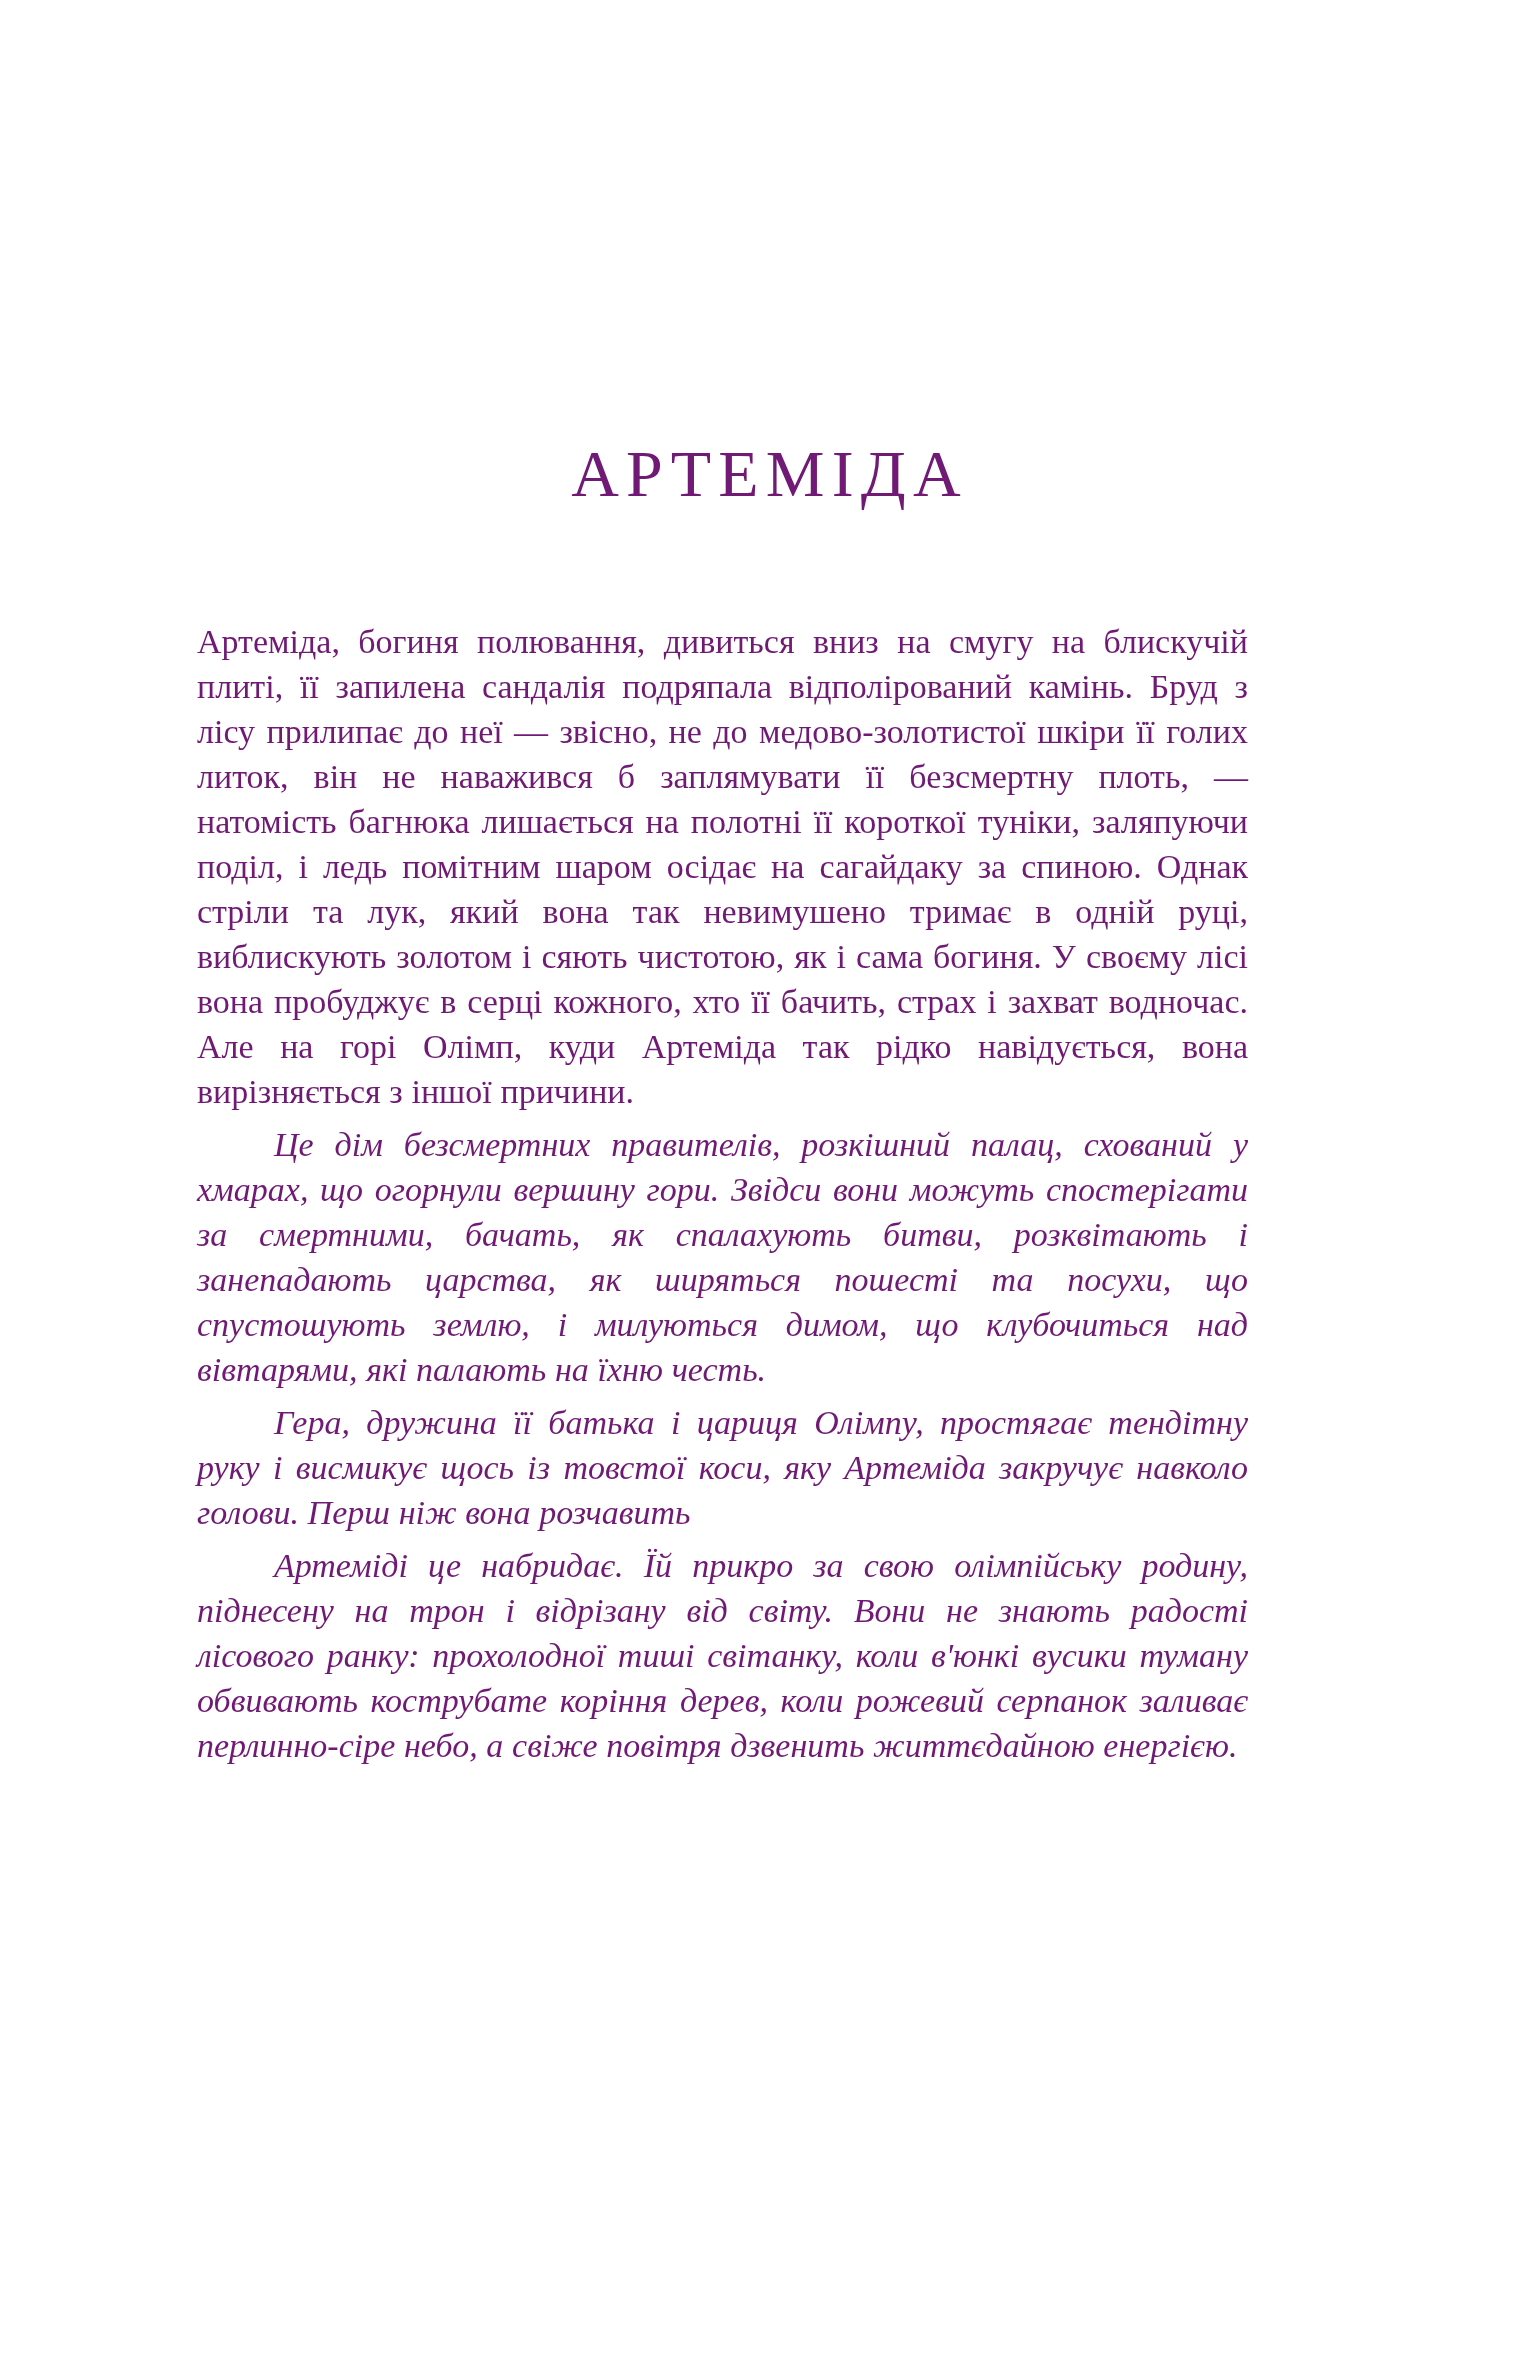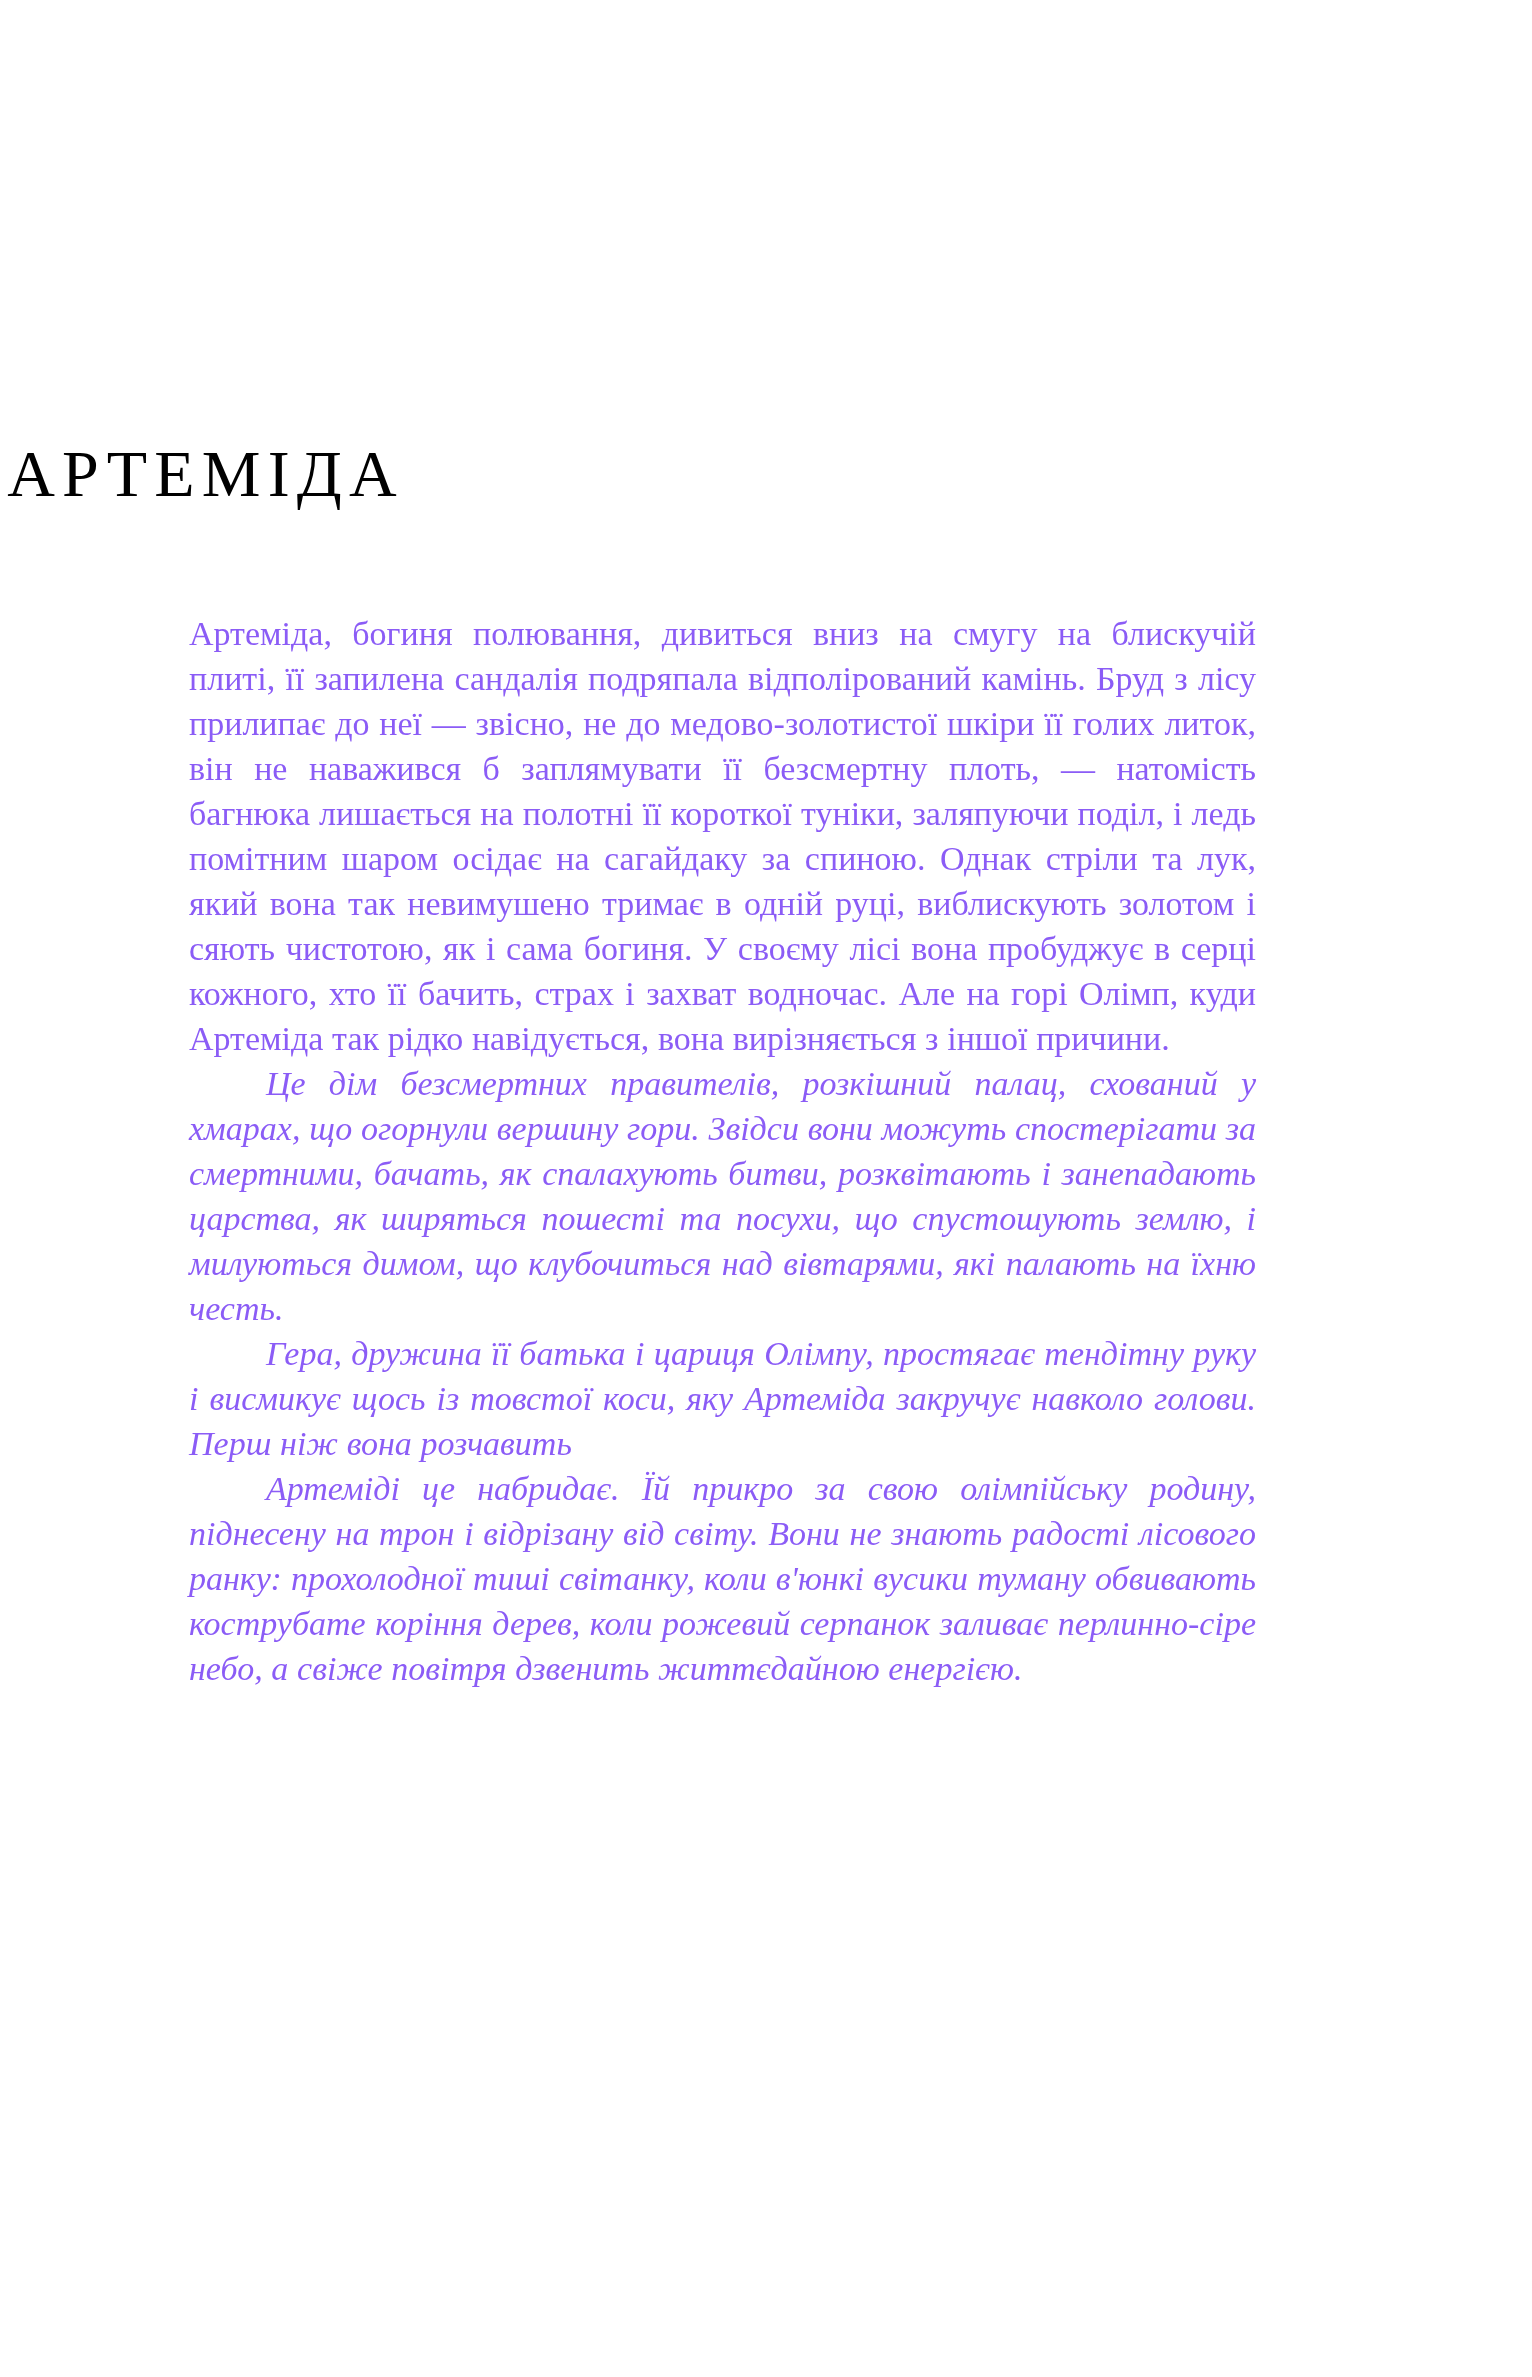--- a/index.html
+++ b/index.html
@@ -26,14 +26,14 @@
     top: 397px;
     left: 0;
     width: 1532px;
-    text-align: left;
+    text-align: center;
     font-family: "Liberation Serif", "DejaVu Serif", serif;
     font-size: 66px;
     font-weight: 400;
     letter-spacing: 7.2px;
     text-indent: 7.2px;       
     line-height: 1.0;
-    color: #000000;
+    color: #701a75;
     white-space: nowrap;
   }
 

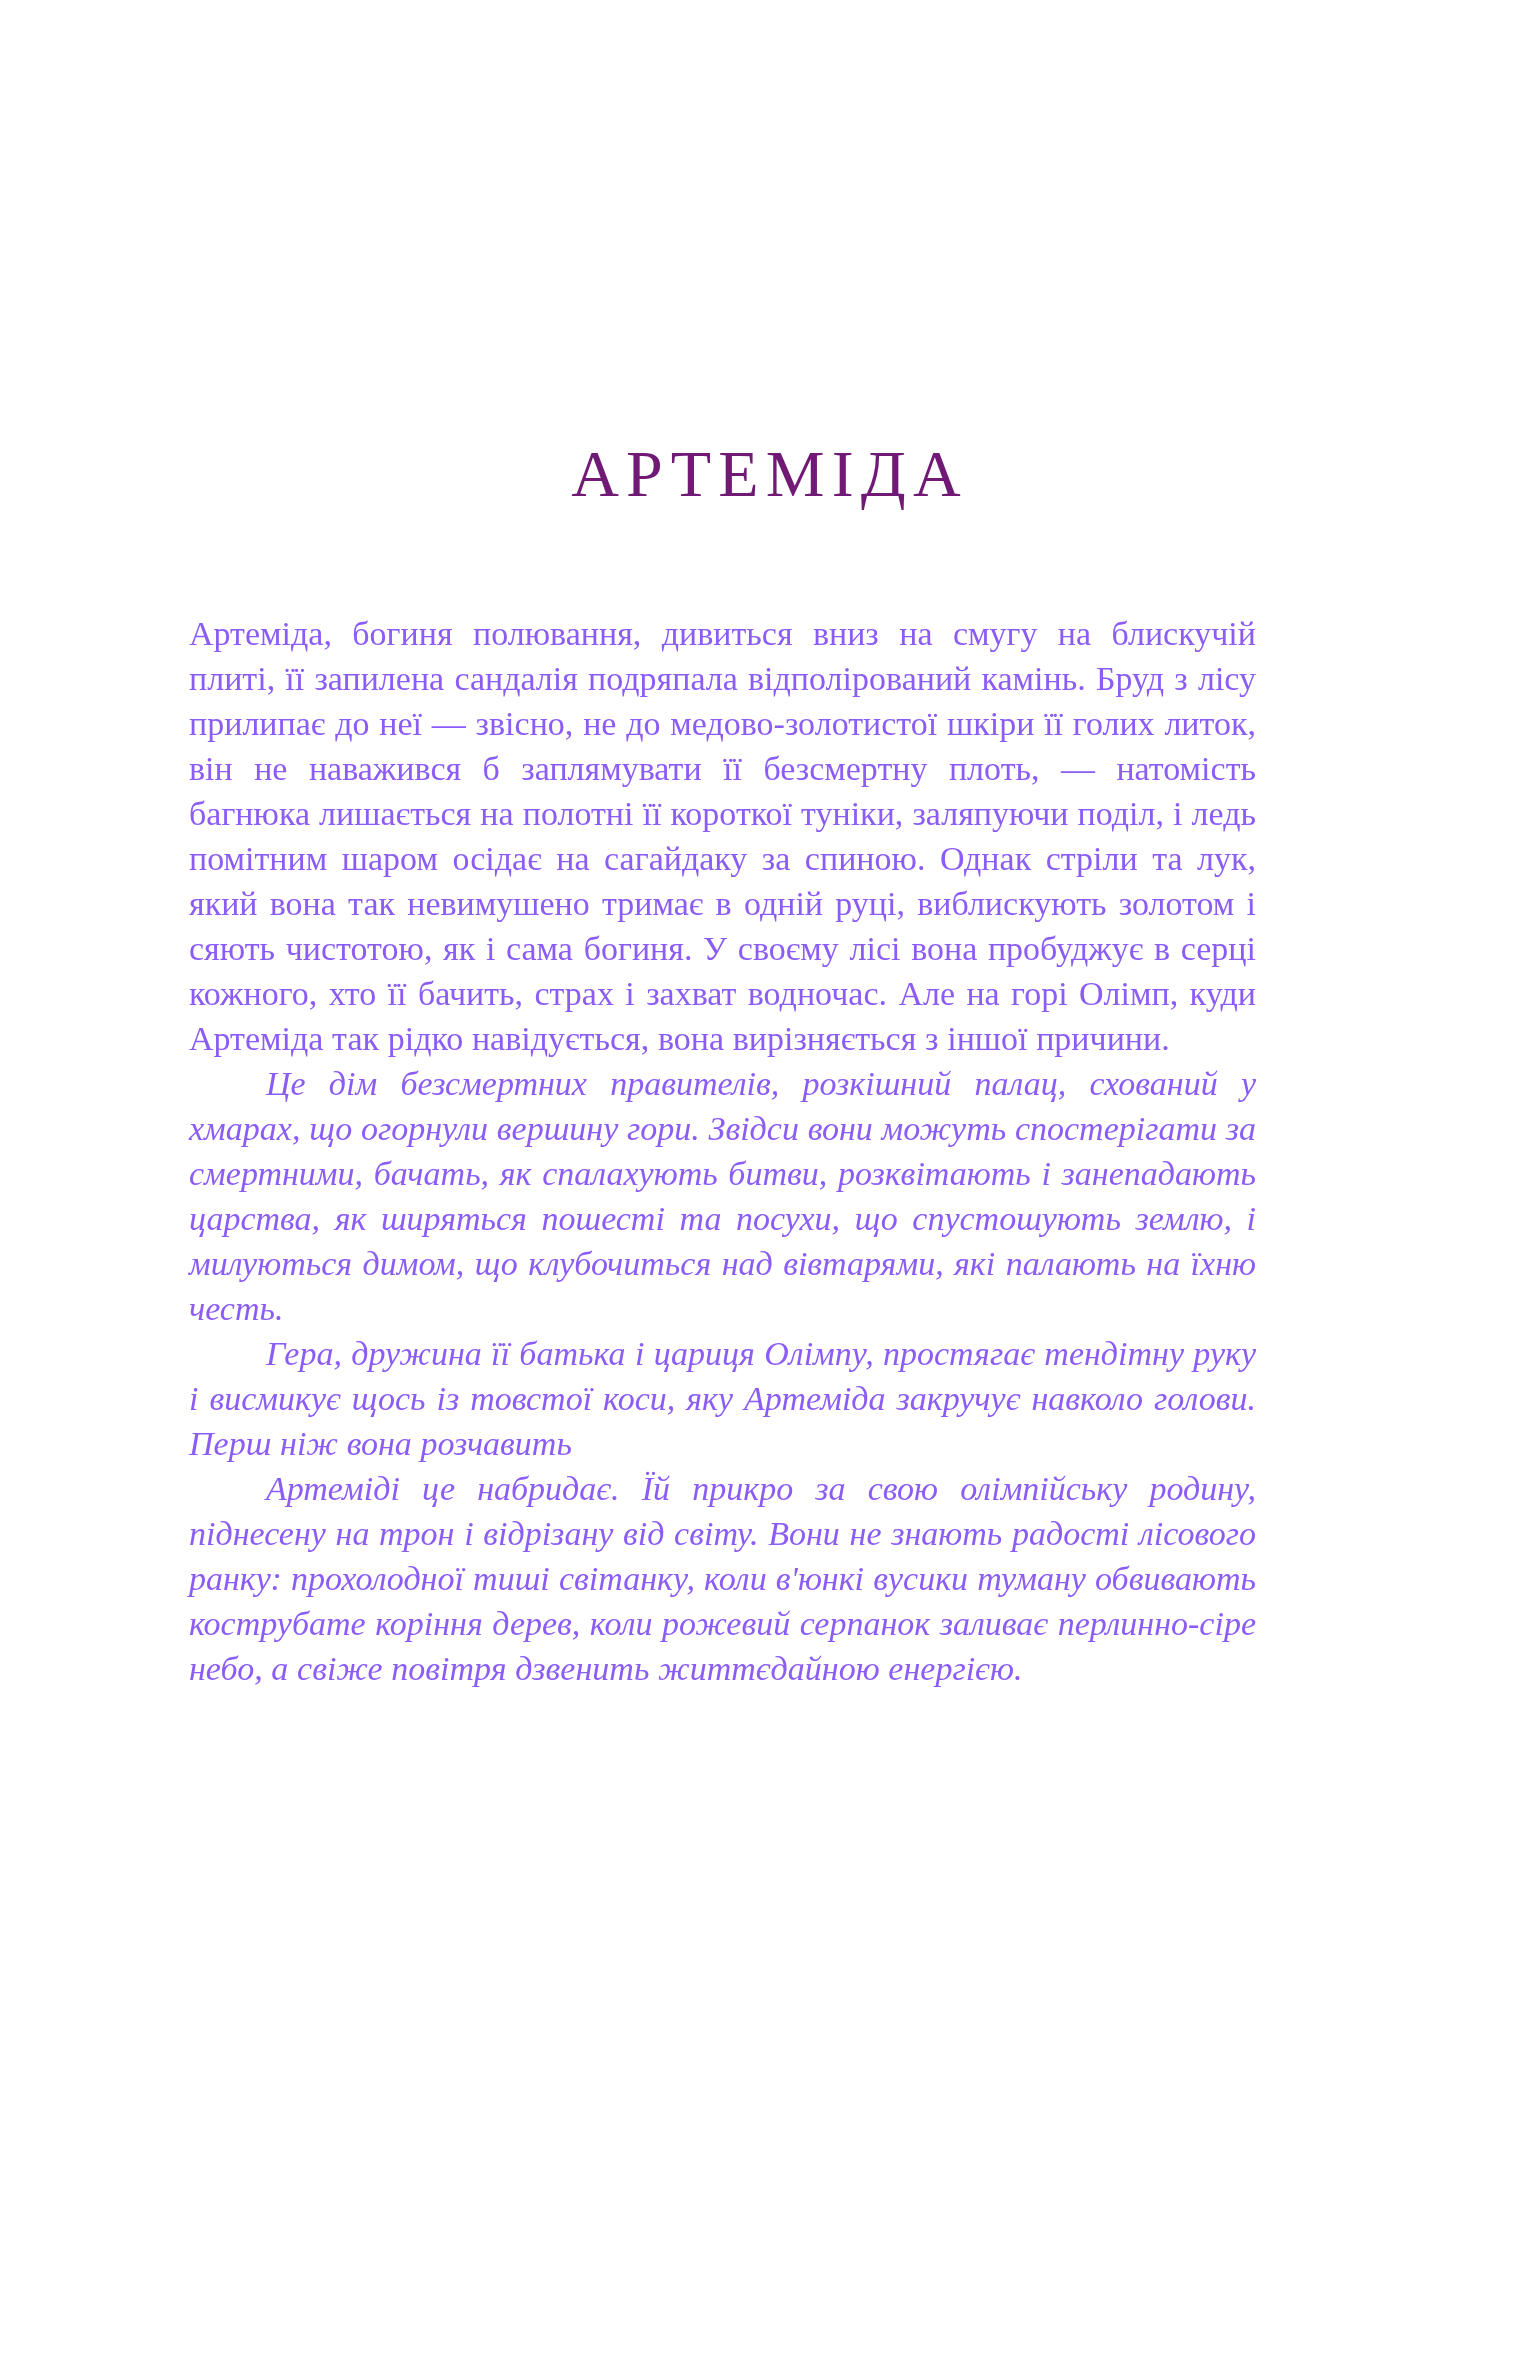--- a/index.html
+++ b/index.html
@@ -46,12 +46,12 @@
   }
 
   .body-paragraph {
-    margin: 0;
+    margin: 8px;
     font-size: 34px;
     line-height: 45px;
     text-align: justify;
     text-justify: inter-word;
-    color: #8b5cf6;
+    color: #701a75;
     word-spacing: 0.2px;
     -webkit-font-smoothing: antialiased;
   }

